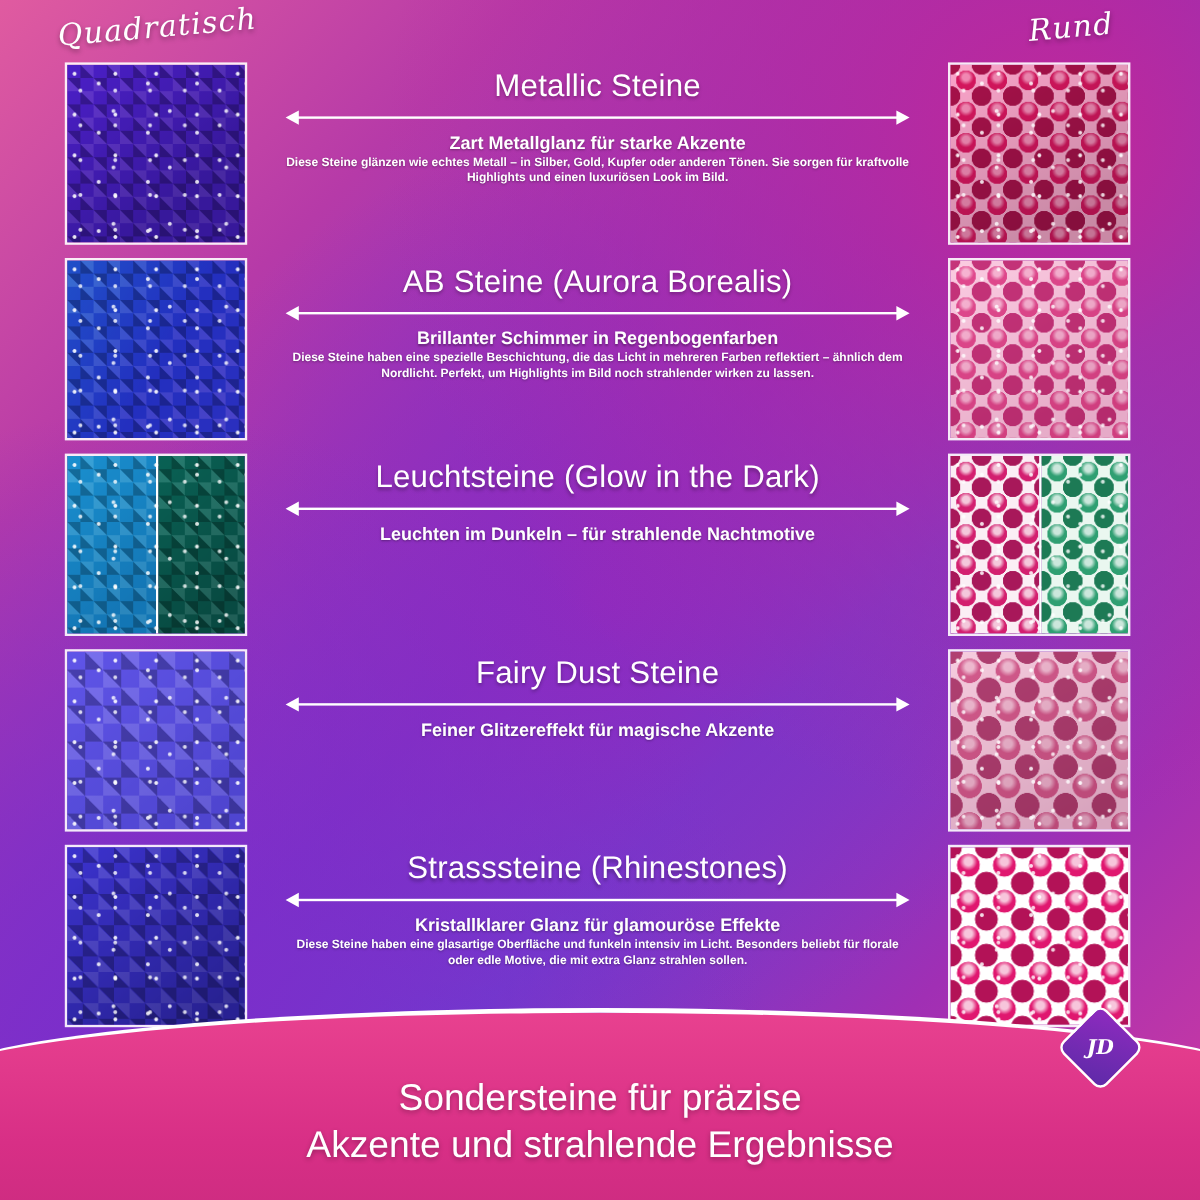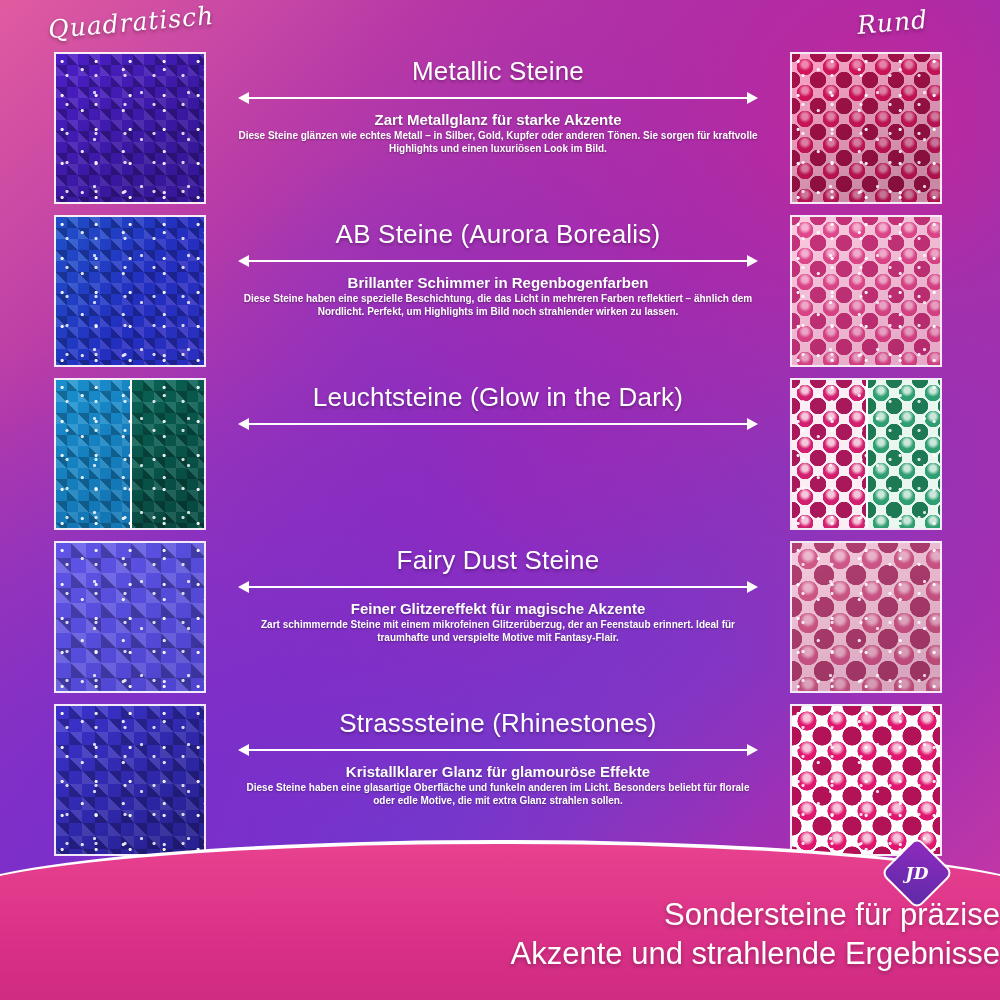--- a/index.html
+++ b/index.html
@@ -271,6 +271,7 @@
             <div class="bar"></div>
             <div class="head r"></div>
         </div>
+        <div class="row-sub">Leuchten im Dunkeln – für strahlende Nachtmotive</div>
       </div>
       <div class="thumb right">
         <div class="splitL">

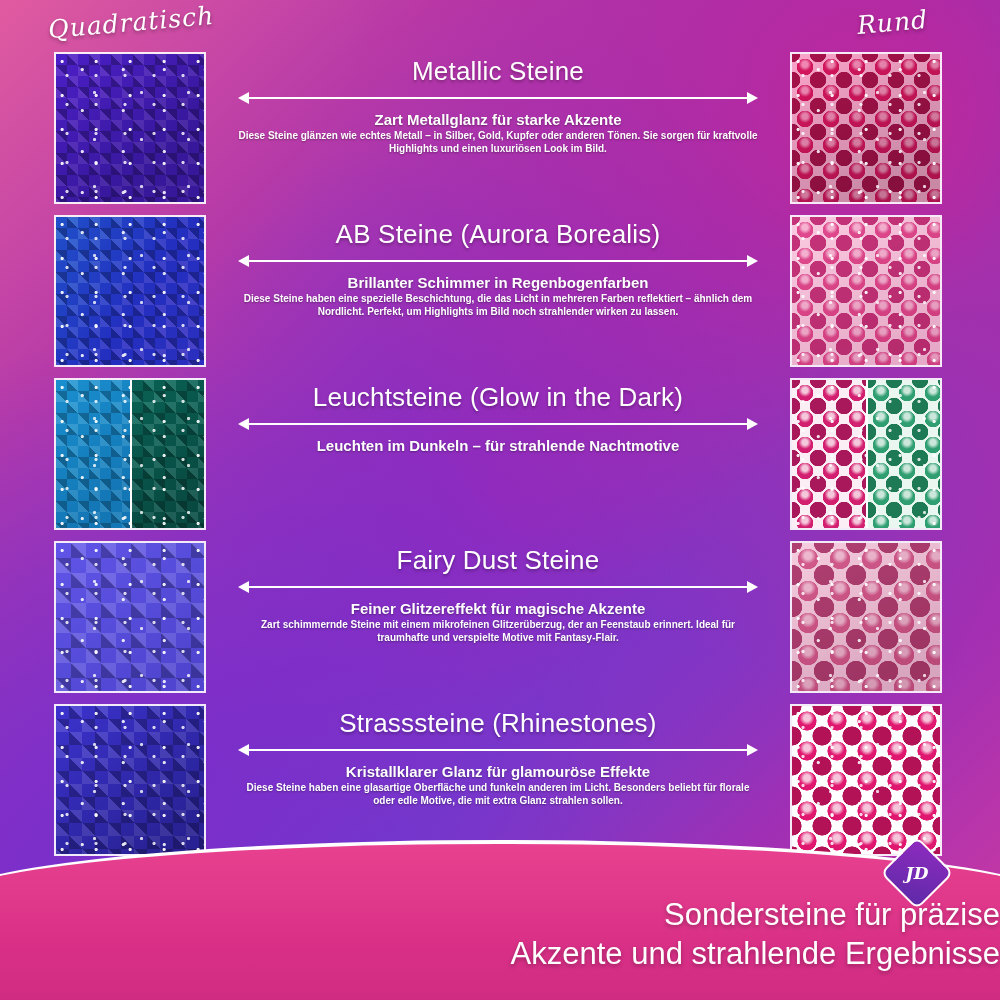--- a/index.html
+++ b/index.html
@@ -300,7 +300,6 @@
             <div class="head r"></div>
         </div>
         <div class="row-sub">Feiner Glitzereffekt für magische Akzente</div>
-        <div class="row-desc">Zart schimmernde Steine mit einem mikrofeinen Glitzerüberzug, der an Feenstaub erinnert. Ideal für traumhafte und verspielte Motive mit Fantasy-Flair.</div>
       </div>
       <div class="thumb right">
         <div class="tex rd" style="--c1:#d86a9b;background-size:32px 32px;"></div>

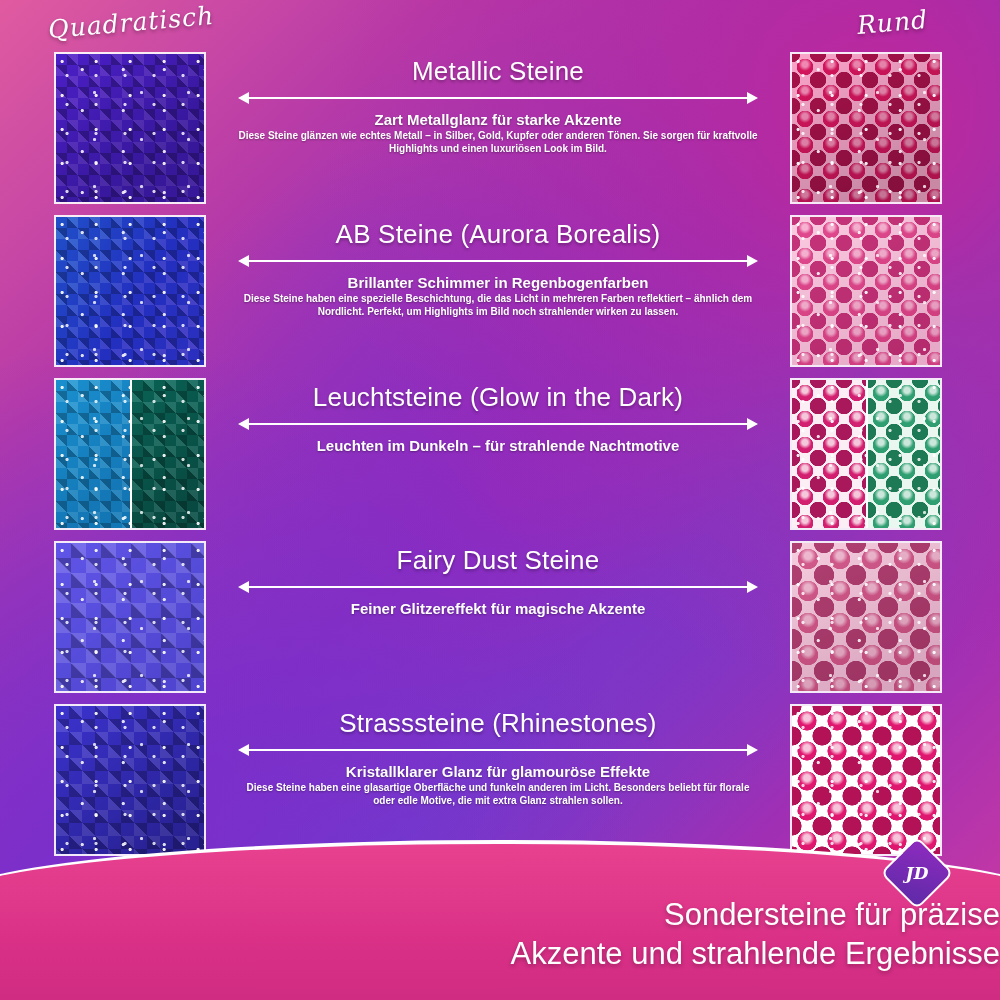--- a/index.html
+++ b/index.html
@@ -323,7 +323,7 @@
             <div class="head r"></div>
         </div>
         <div class="row-sub">Kristallklarer Glanz für glamouröse Effekte</div>
-        <div class="row-desc">Diese Steine haben eine glasartige Oberfläche und funkeln anderen im Licht. Besonders beliebt für florale oder edle Motive, die mit extra Glanz strahlen sollen.</div>
+        <div class="row-desc">Diese Steine haben eine glasartige Oberfläche und funkeln intensiv im Licht. Besonders beliebt für florale oder edle Motive, die mit extra Glanz strahlen sollen.</div>
       </div>
       <div class="thumb right">
         <div class="tex rd" style="--c1:#e0176f;background-color:#ffffff;background-size:30px 30px;"></div>

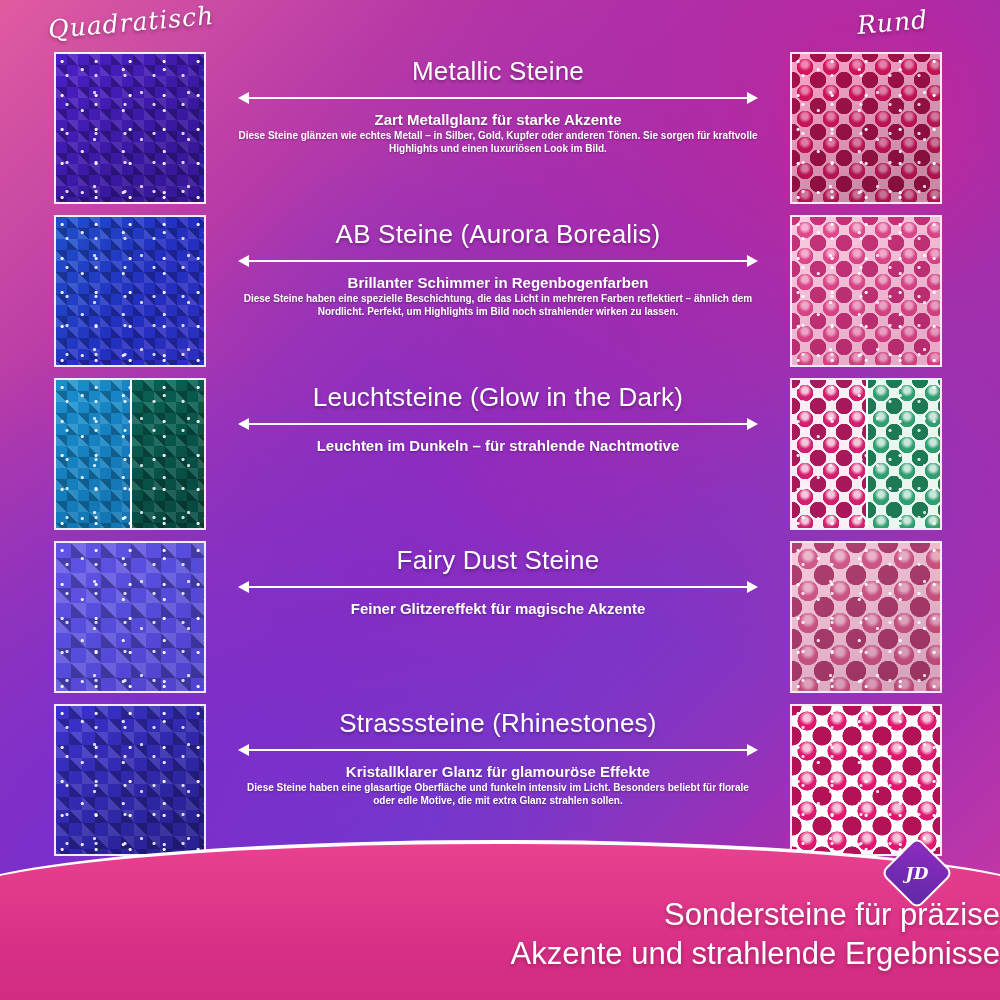--- a/index.html
+++ b/index.html
@@ -126,7 +126,7 @@
     position: absolute;
     bottom: 26px;
     left: 0; right: 0;
-    text-align: right;
+    text-align: center;
     color: #ffffff;
     font-size: 31px;
     line-height: 1.28;

